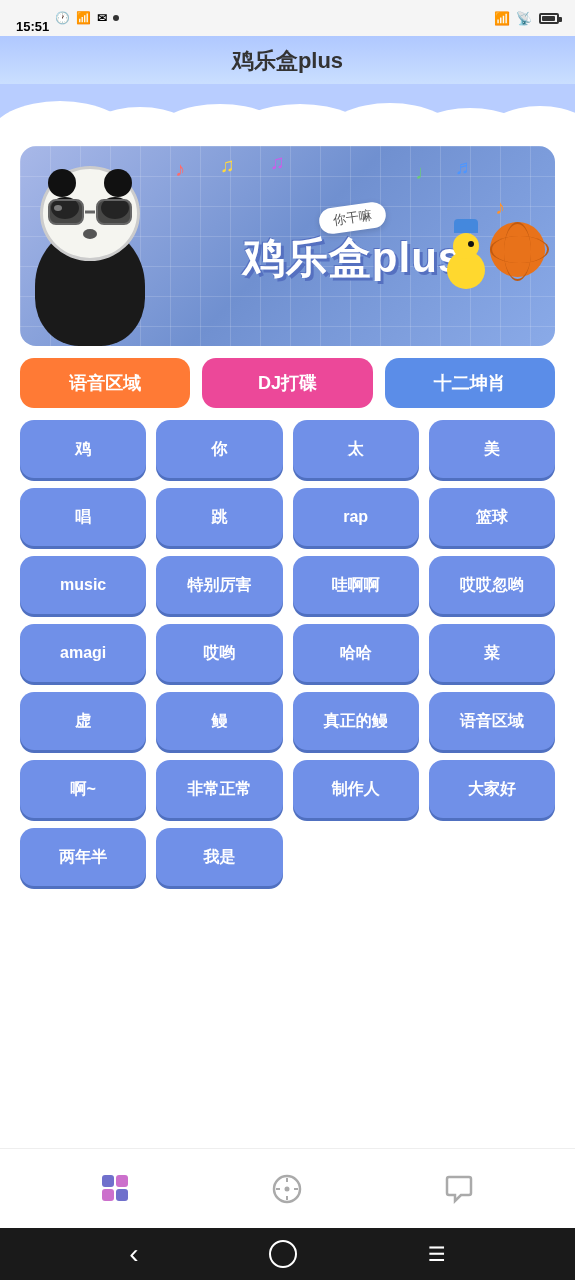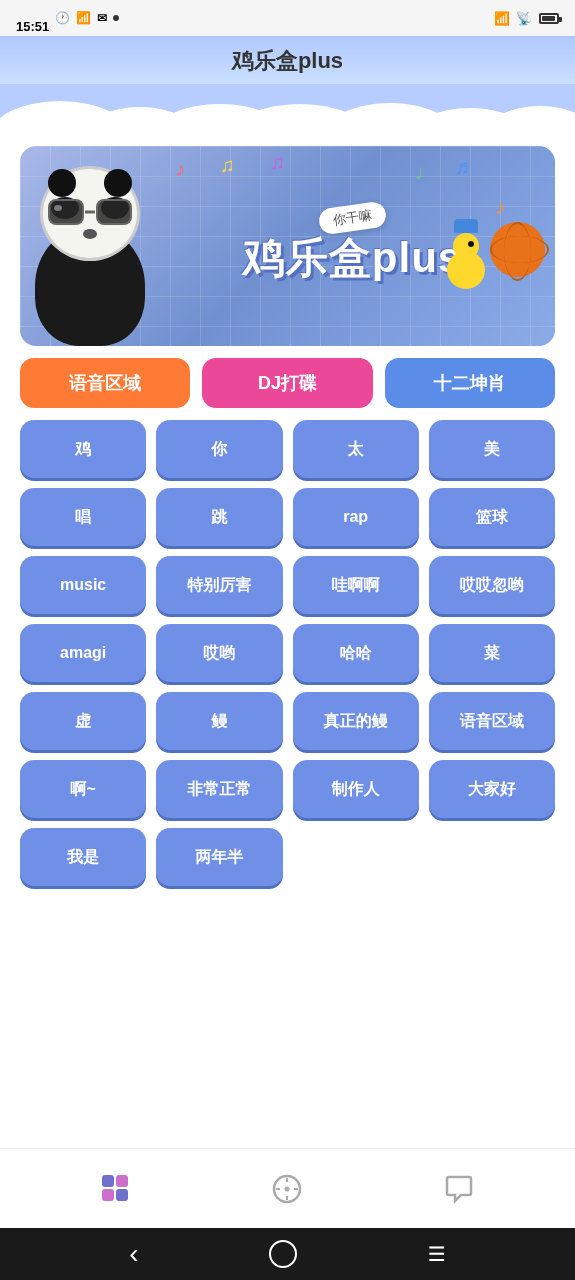--- a/index.html
+++ b/index.html
@@ -525,8 +525,8 @@
 
     <button class="sound-btn">制作人</button>
     <button class="sound-btn">大家好</button>
+    <button class="sound-btn">两年半</button>
     <button class="sound-btn">我是</button>
-    <button class="sound-btn">两年半</button>
   </div>
 
 </div>

